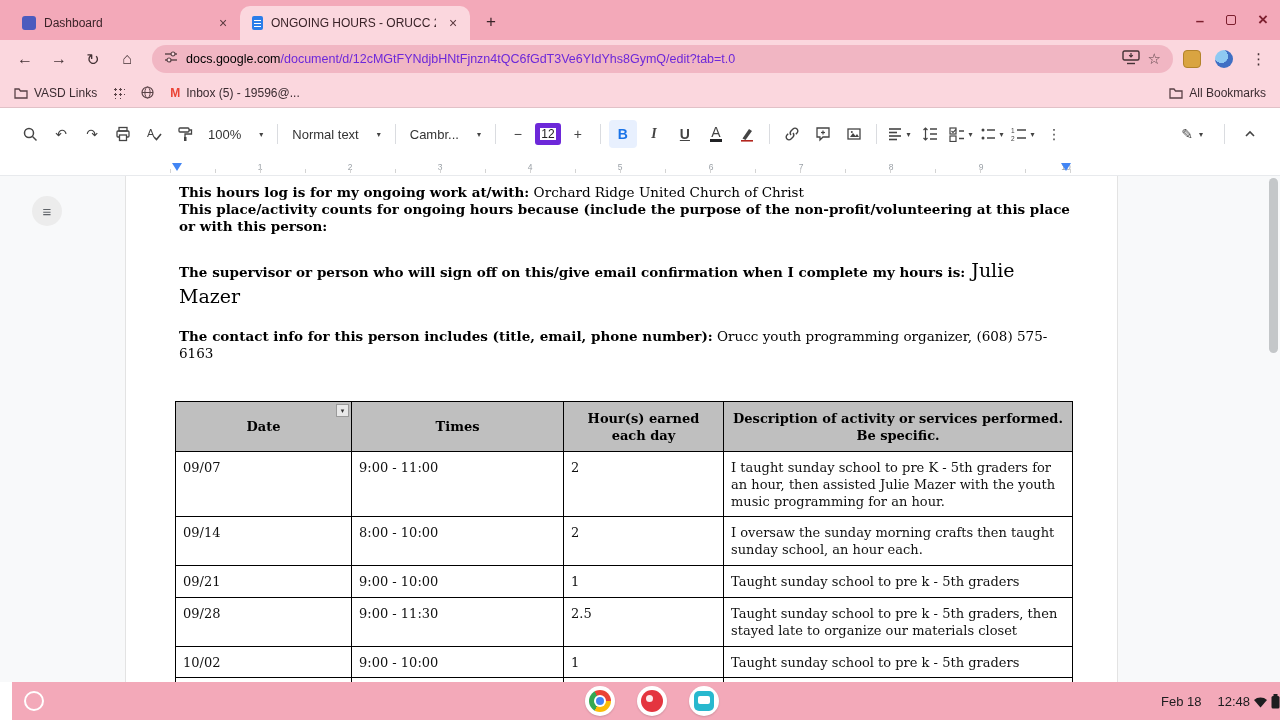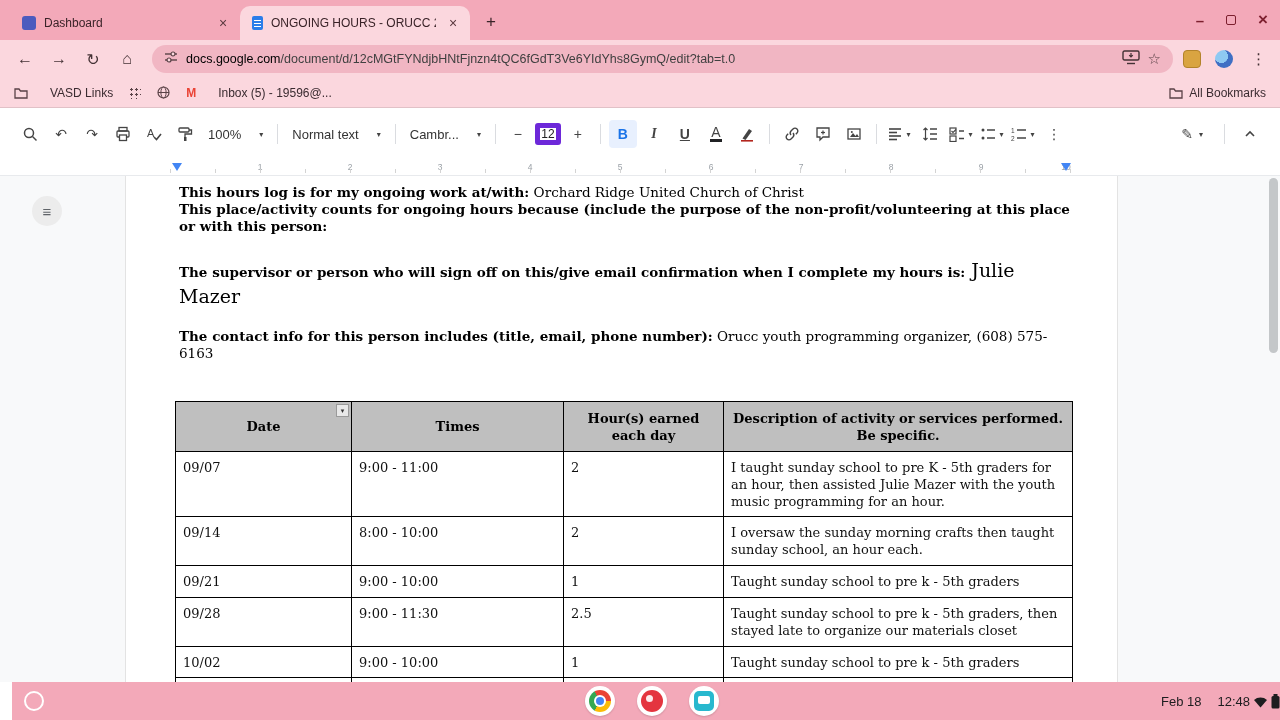--- a/index.html
+++ b/index.html
@@ -28,7 +28,7 @@
   .omnibox { flex:1; height:28px; margin:0 6px; background:#f1b6c3; border-radius:14px; display:flex; align-items:center; padding:0 12px; gap:8px; min-width:0; }
   .omni-url { flex:1; font-size:12.5px; white-space:nowrap; overflow:hidden; min-width:0; }
   .omni-host { color:#000000; }
-  .omni-path { color:#404040; }
+  .omni-path { color:#6d28d9; }
   .omni-right { display:flex; align-items:center; gap:14px; flex:none; }
   .ext-icon1 { width:18px; height:18px; border-radius:4px; background:#d9a441; border:1px solid #b3832b; }
   .ext-icon2 { width:18px; height:18px; border-radius:50%; background:radial-gradient(circle at 35% 35%, #8ec9f2 0 40%, #3f6fc4 41% 100%); }

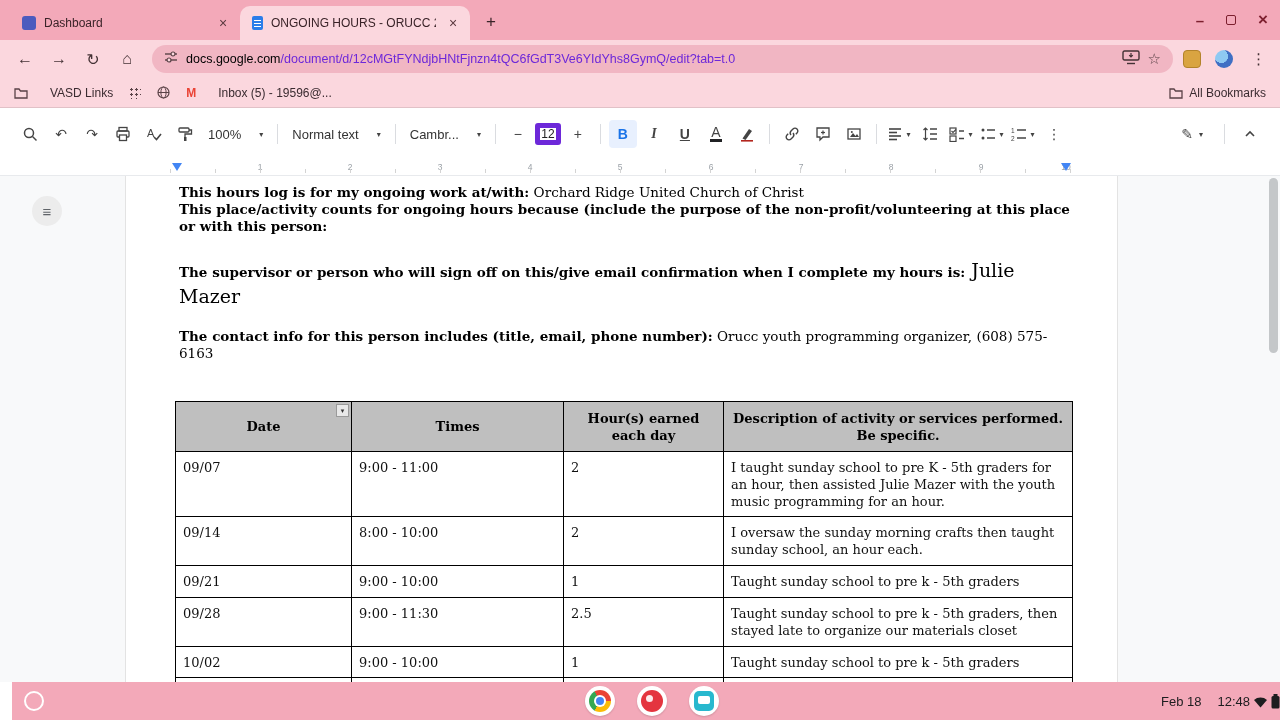--- a/index.html
+++ b/index.html
@@ -37,7 +37,7 @@
 
   
   .bookmarks { height:30px; background:#fbd7de; display:flex; align-items:center; padding:0 14px; gap:16px; font-size:12px; color:#3a2b30; border-bottom:1px solid rgba(0,0,0,0.10); }
-  .bm-item { display:flex; align-items:center; gap:22px; cursor:pointer; white-space:nowrap; }
+  .bm-item { display:flex; align-items:center; gap:6px; cursor:pointer; white-space:nowrap; }
   .apps-grid { width:12px; height:12px; background:radial-gradient(circle,#5a4247 1.3px,transparent 1.4px) 0 0/5px 5px; }
   .gmail-m { color:#ea4335; font-weight:bold; font-size:12px; }
   .bm-right { margin-left:auto; display:flex; align-items:center; gap:6px; cursor:pointer; }

